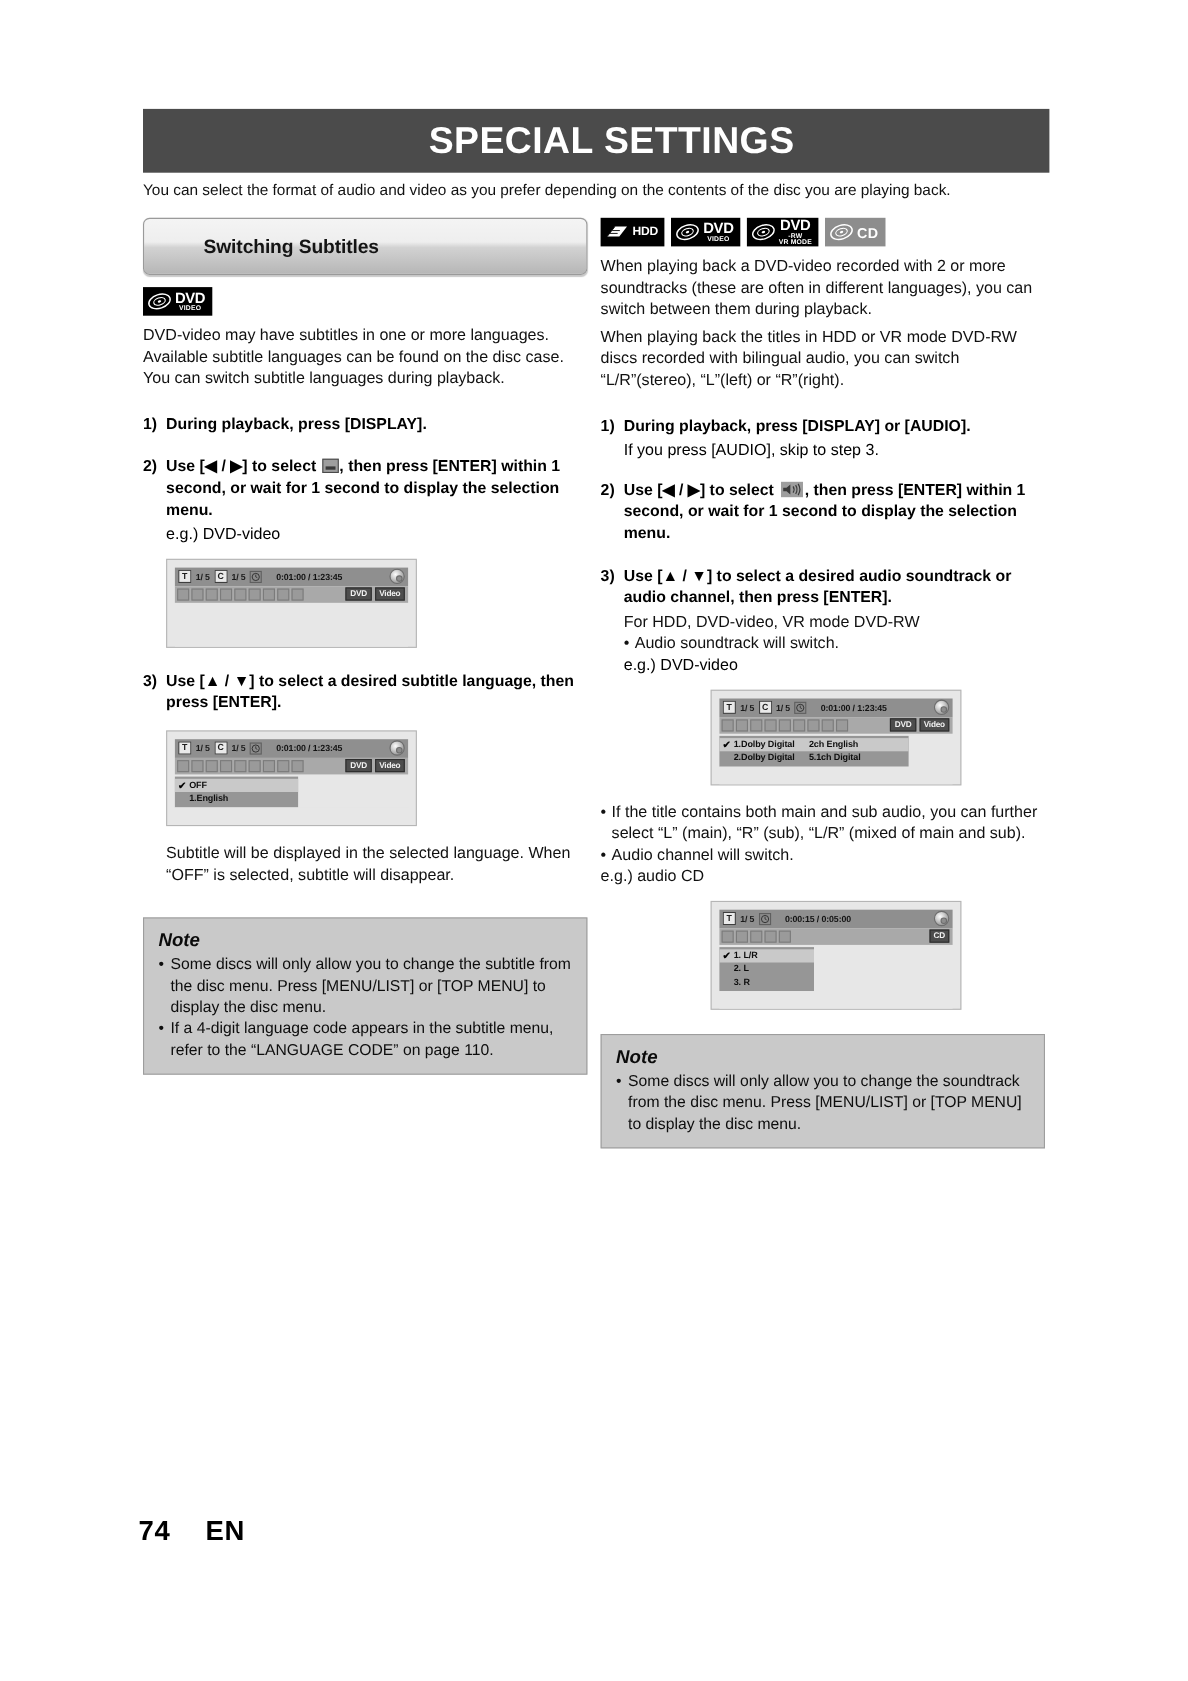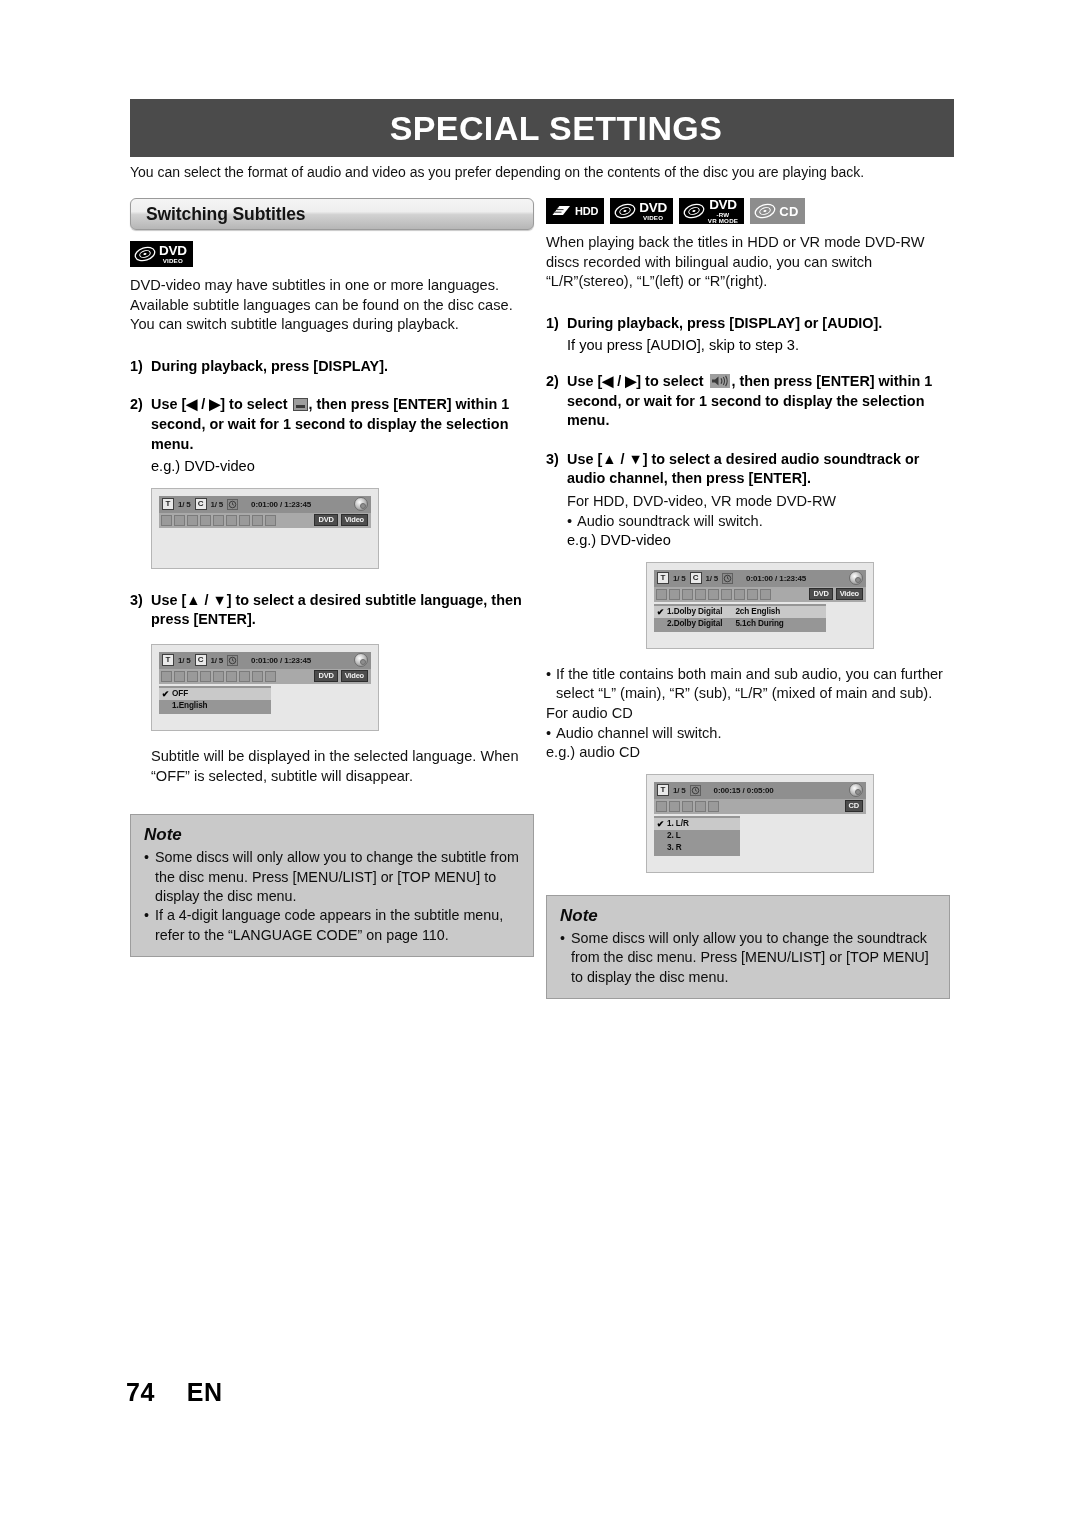--- a/index.html
+++ b/index.html
@@ -56,7 +56,7 @@
   .sec-head {
     position: relative;
     width: 100%;
-    height: 32px;
+    height: 52px;
     border-radius: 6px;
     background: linear-gradient(to bottom, #f4f4f4 0%, #eeeeee 42%, #d2d2d2 52%, #b6b6b6 100%);
     border: 1px solid #9a9a9a;
@@ -64,6 +64,7 @@
     align-items: center;
     box-shadow: 0 1px 1px rgba(0,0,0,0.22);
     margin-bottom: 11px;
+    padding-left: 39px;
   }
   .sec-head span {
     padding-left: 15px;

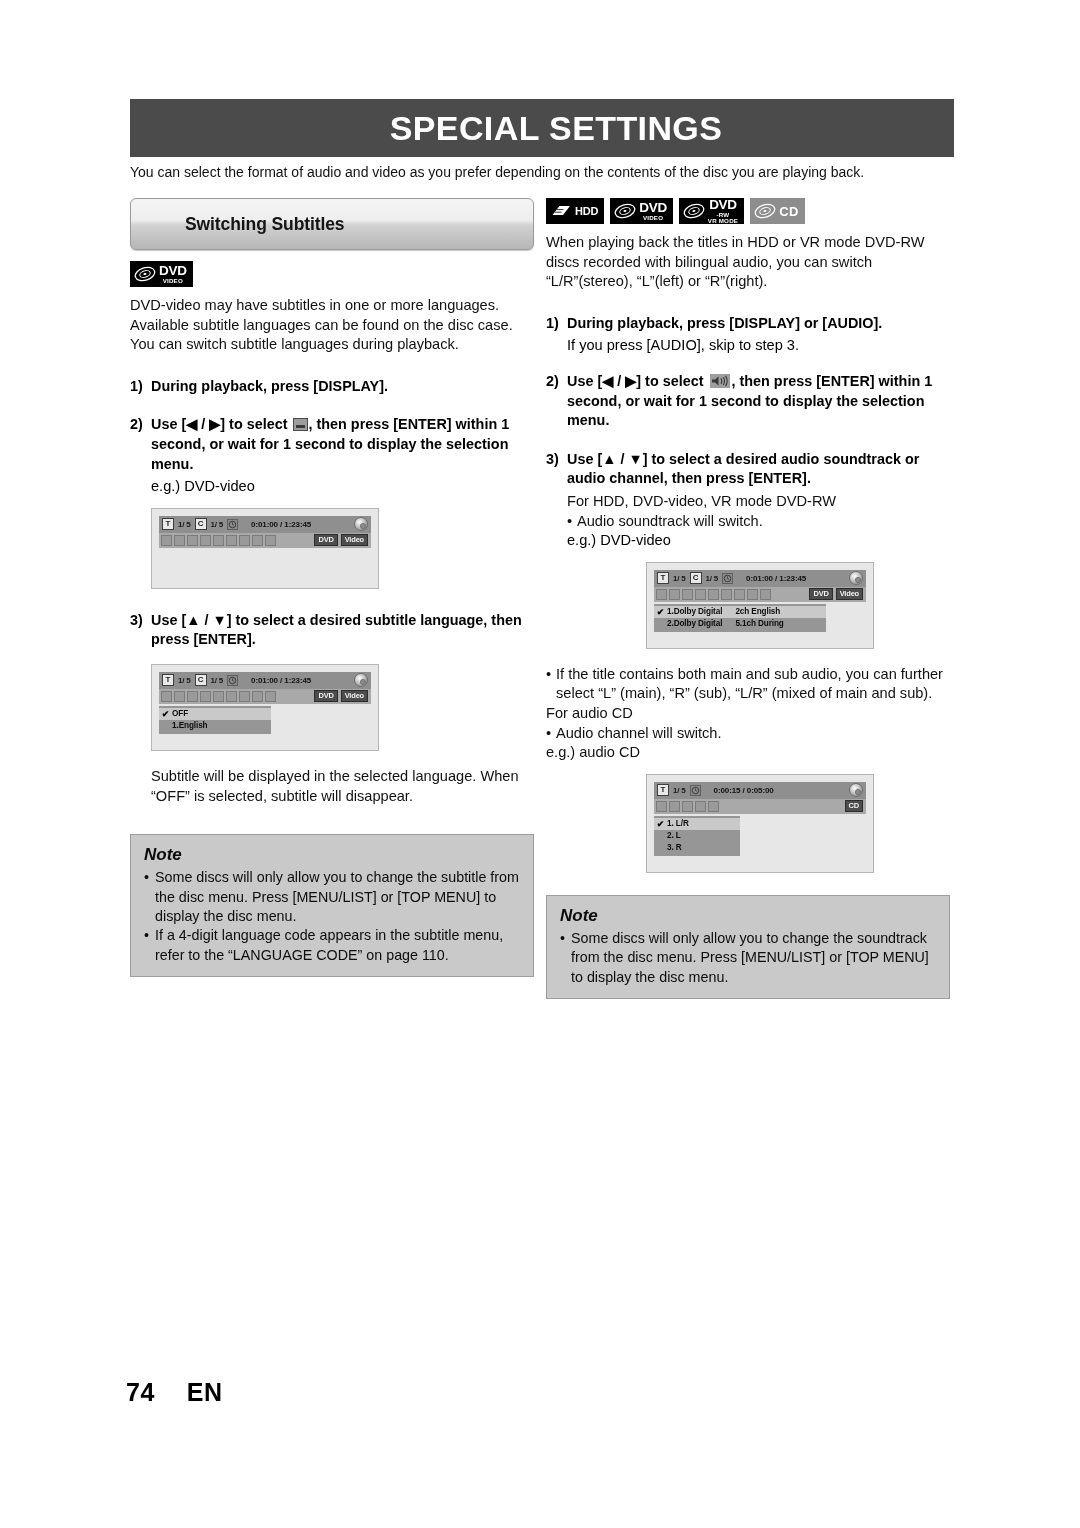--- a/index.html
+++ b/index.html
@@ -490,6 +490,7 @@
       </div>
     </div>
 
+    <div class="p">When playing back a DVD-video recorded with 2 or more soundtracks (these are often in different languages), you can switch between them during playback.</div>
     <div class="p">When playing back the titles in HDD or VR mode DVD-RW discs recorded with bilingual audio, you can switch “L/R”(stereo), “L”(left) or “R”(right).</div>
 
     <div class="gap-md"></div>

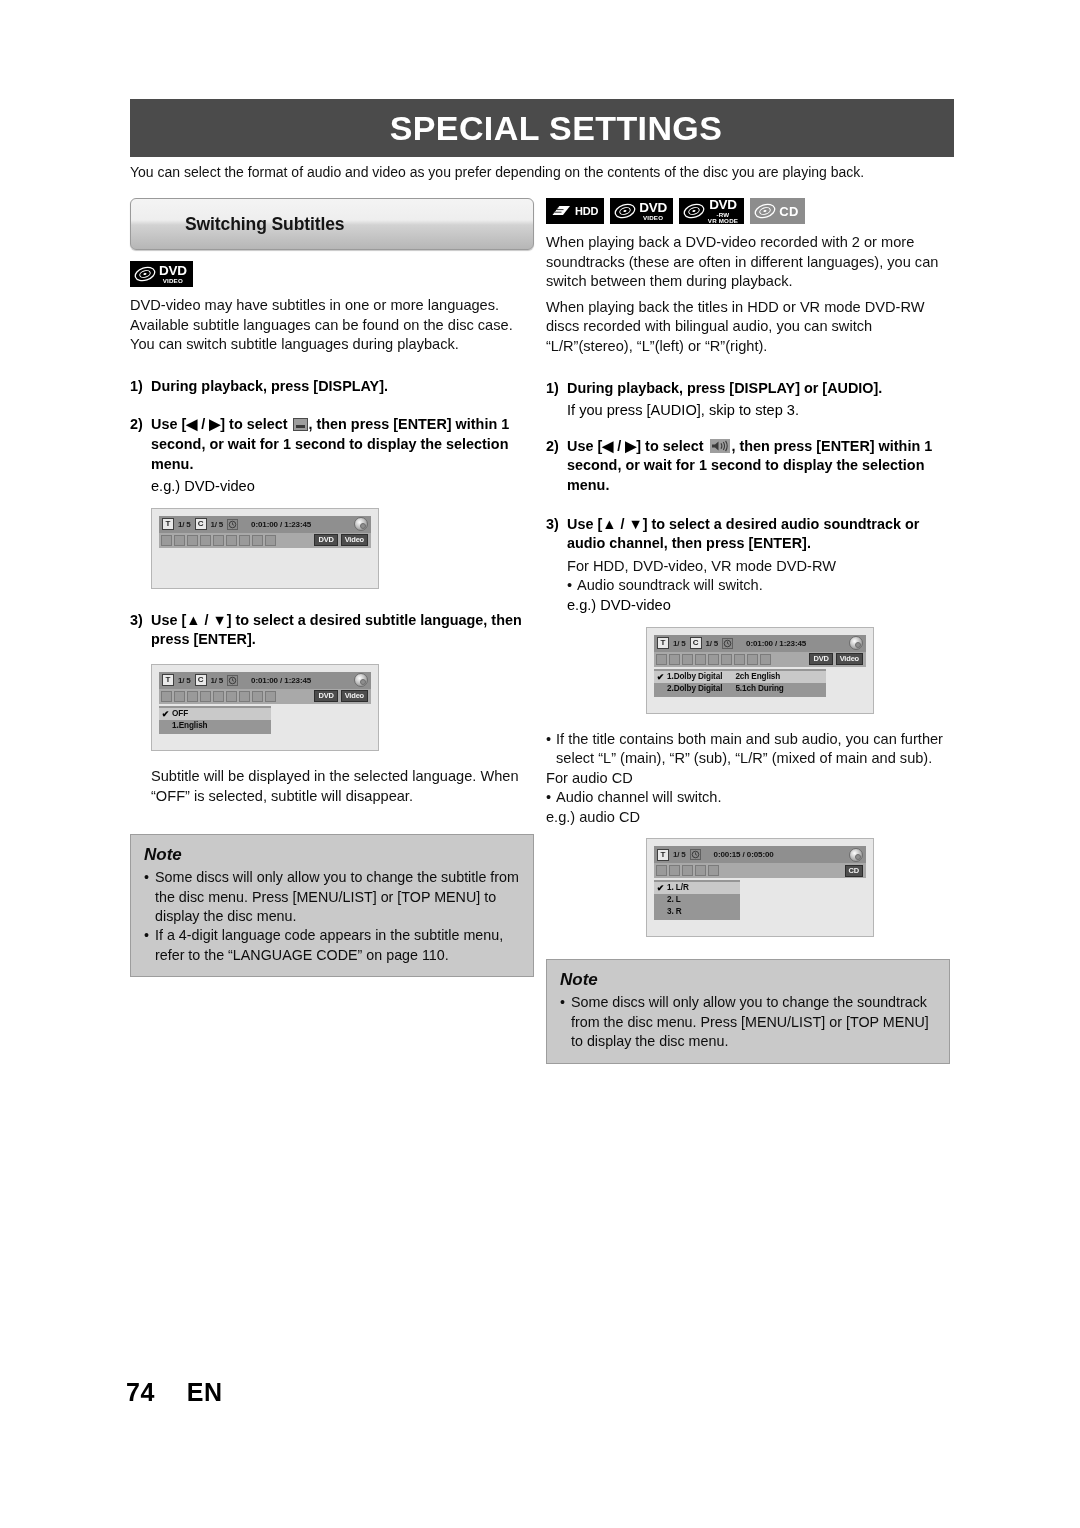--- a/index.html
+++ b/index.html
@@ -575,7 +575,7 @@
             <div class="osd-item">
               <span class="osd-check"></span>
               <span class="osd-lbl">2.Dolby Digital</span>
-              <span class="osd-lbl osd-lbl2">5.1ch During</span>
+              <span class="osd-lbl osd-lbl2">5.1ch Digital</span>
             </div>
           </div>
         </div>

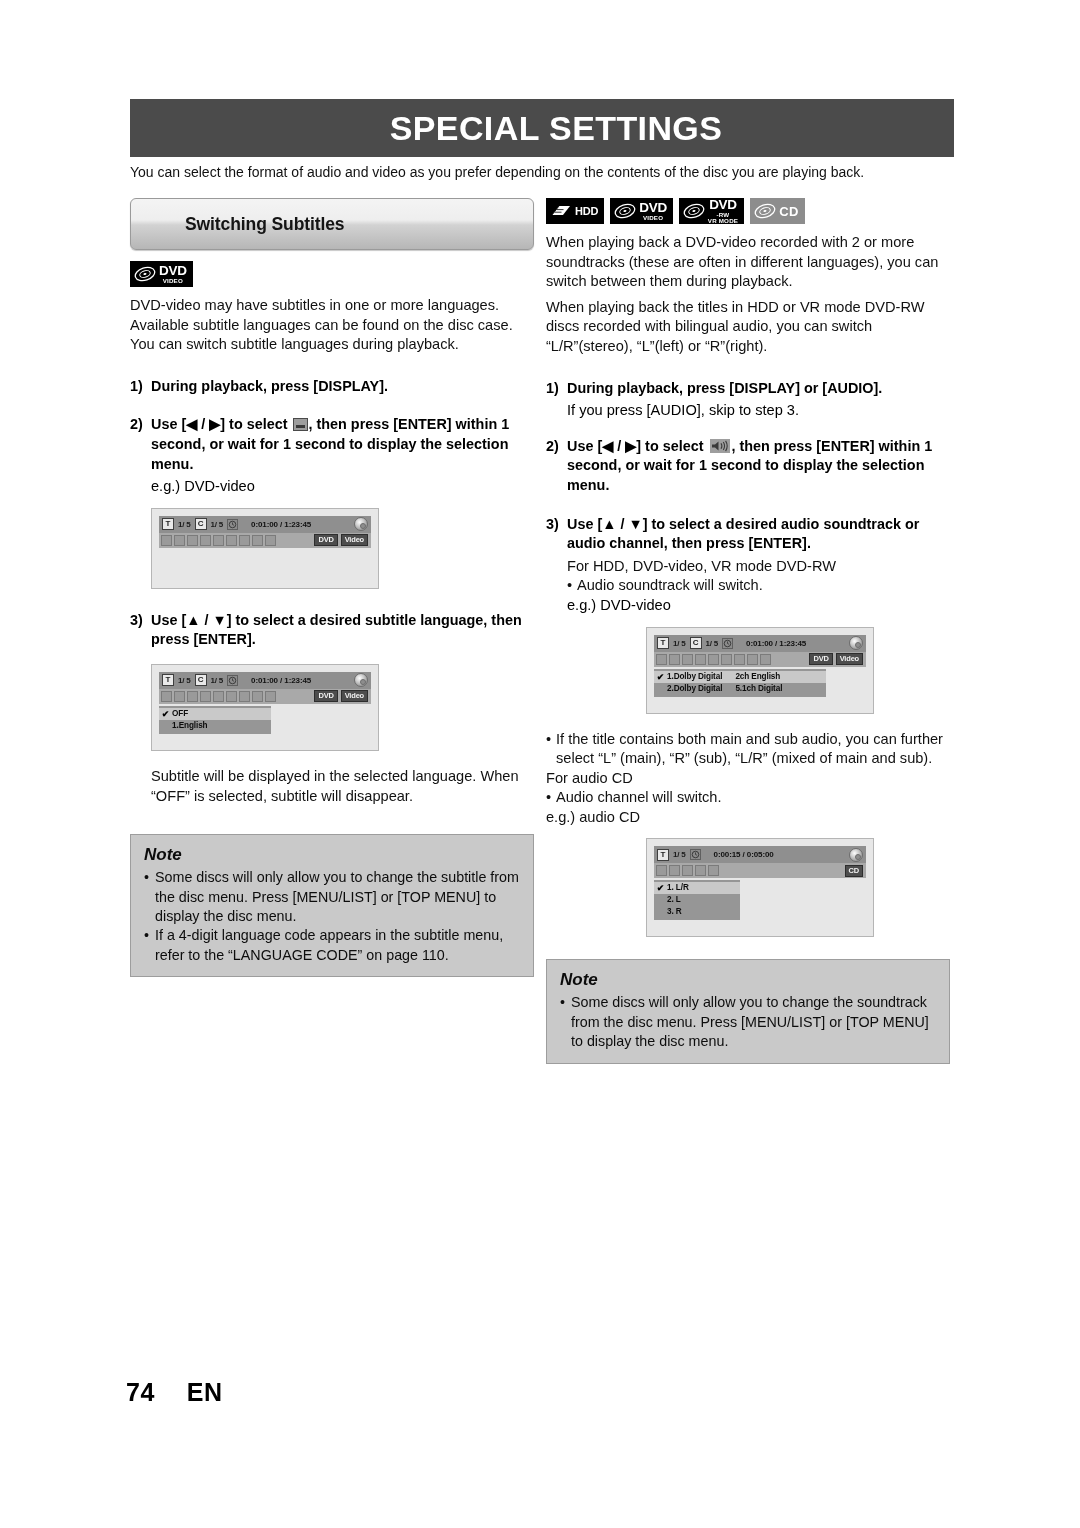--- a/index.html
+++ b/index.html
@@ -589,7 +589,6 @@
       <span class="bp-dot">•</span>
       <span>If the title contains both main and sub audio, you can further select “L” (main), “R” (sub), “L/R” (mixed of main and sub).</span>
     </div>
-    <div class="p tight">For audio CD</div>
     <div class="bullet-p">
       <span class="bp-dot">•</span>
       <span>Audio channel will switch.</span>

